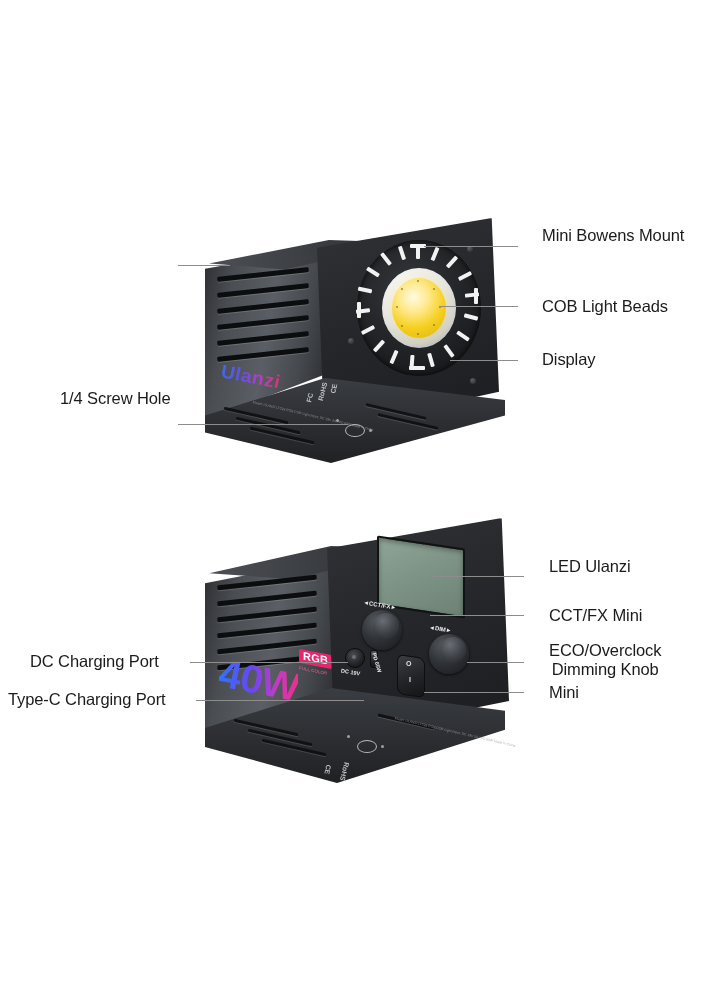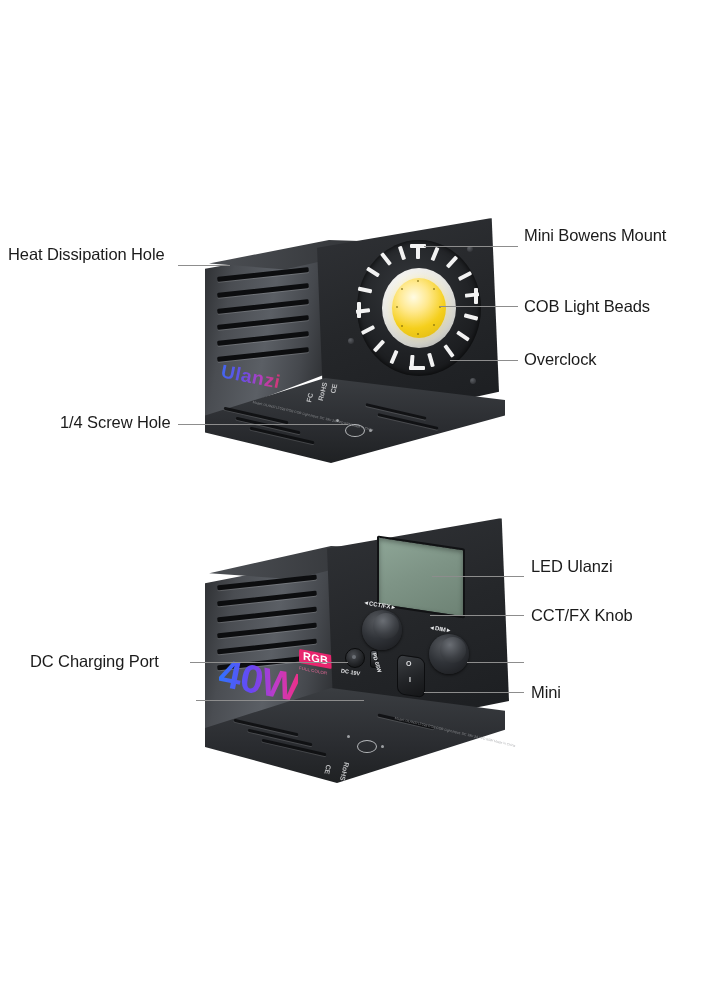--- a/index.html
+++ b/index.html
@@ -16,7 +16,7 @@
     position:absolute;color:#1b1b1b;font-size:16.5px;line-height:1.18;
     white-space:pre;letter-spacing:-0.1px;
   }
-  .label.right{text-align:center;}
+  .label.right{text-align:center;margin-left:18px;}
   .label.left{text-align:right;}
 
   

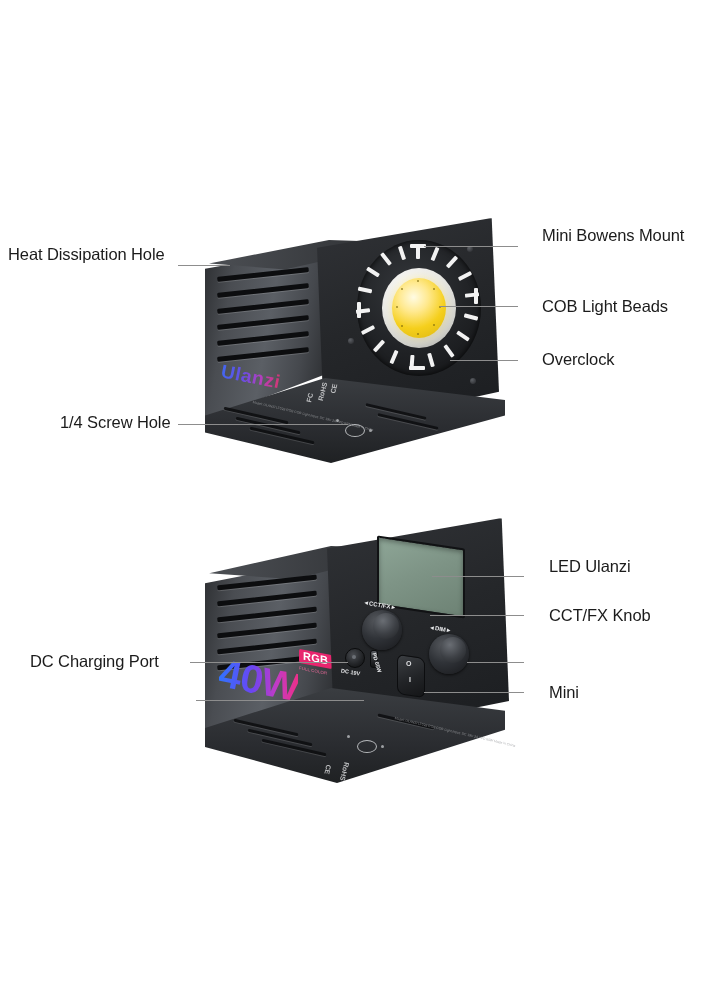--- a/index.html
+++ b/index.html
@@ -200,7 +200,6 @@
     <div class="tripod-pin" style="left:164px;top:211px;width:3px;height:3px;"></div>
   </div>
 
-  <div class="label left" style="left:8px;top:245px;">Heat Dissipation Hole</div>
   <div class="leader" style="left:178px;top:265px;width:52px;"></div>
 
   <div class="label left" style="left:60px;top:413px;">1/4 Screw Hole</div>

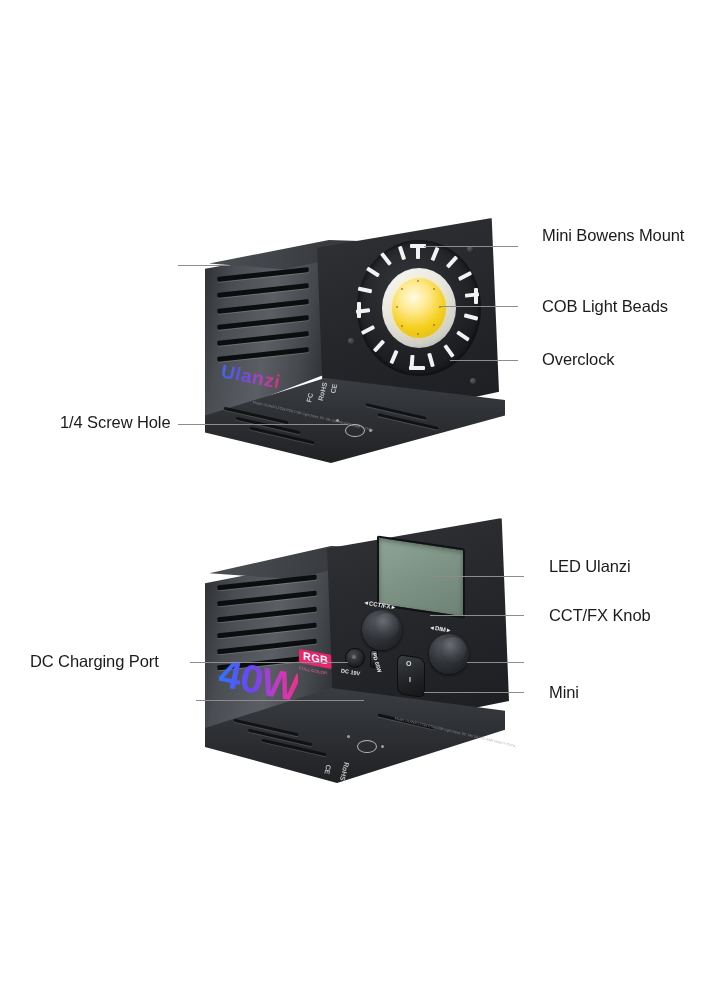--- a/index.html
+++ b/index.html
@@ -211,7 +211,7 @@
   <div class="label right" style="left:524px;top:297px;">COB Light Beads</div>
   <div class="leader" style="left:440px;top:306px;width:78px;"></div>
 
-  <div class="label right" style="left:524px;top:350px;">Overclock</div>
+  <div class="label right" style="left:524px;top:350px;">Display</div>
   <div class="leader" style="left:450px;top:360px;width:68px;"></div>
 
   <div class="product" style="left:205px;top:518px;width:300px;height:268px;">

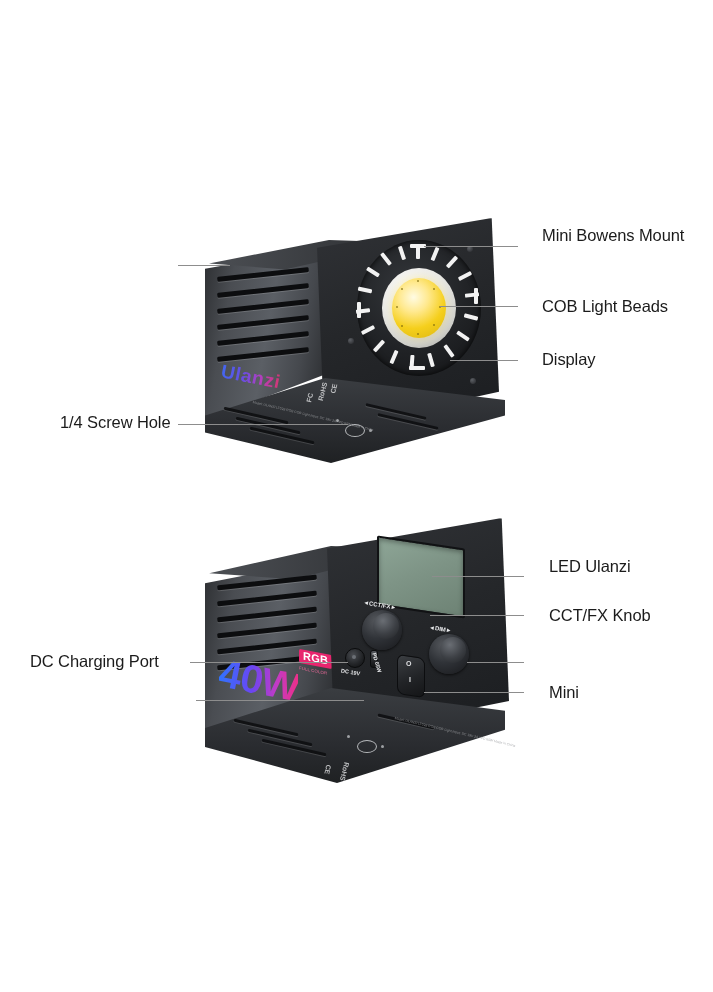--- a/index.html
+++ b/index.html
@@ -202,7 +202,7 @@
 
   <div class="leader" style="left:178px;top:265px;width:52px;"></div>
 
-  <div class="label left" style="left:60px;top:413px;">1/4 Screw Hole</div>
+  <div class="label left" style="left:60px;top:389px;">1/4 Screw Hole</div>
   <div class="leader" style="left:178px;top:424px;width:170px;"></div>
 
   <div class="label right" style="left:524px;top:226px;">Mini Bowens Mount</div>

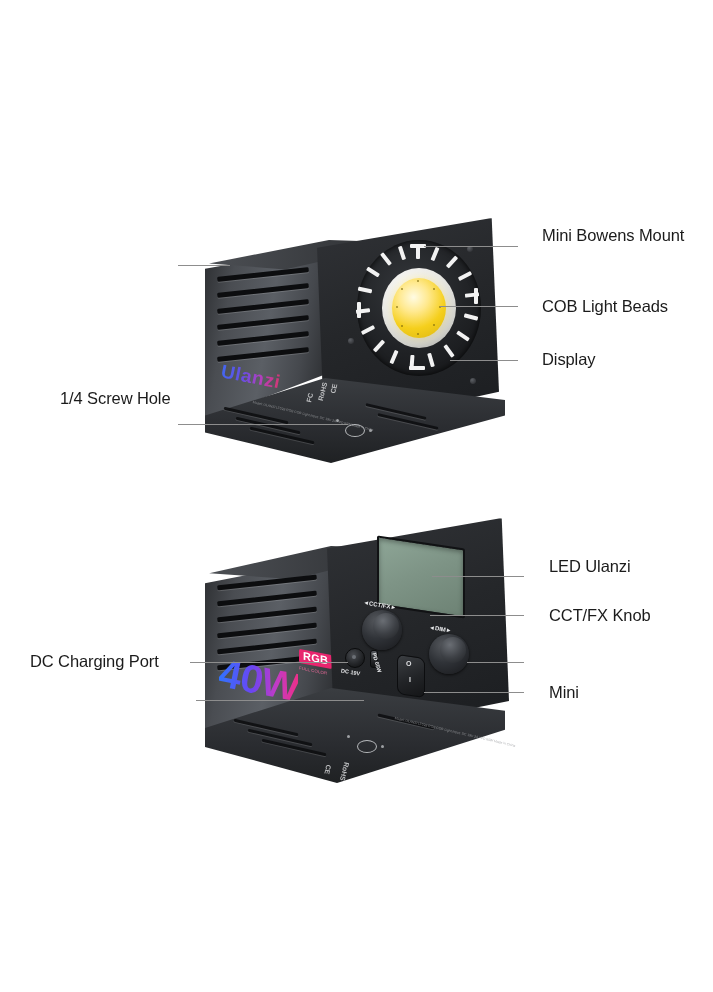--- a/index.html
+++ b/index.html
@@ -284,7 +284,7 @@
   <div class="label right" style="left:531px;top:557px;">LED Ulanzi</div>
   <div class="leader" style="left:432px;top:576px;width:92px;"></div>
 
-  <div class="label right" style="left:531px;top:606px;">CCT/FX Knob</div>
+  <div class="label right" style="left:531px;top:606px;">CCT/FX Mini</div>
   <div class="leader" style="left:430px;top:615px;width:94px;"></div>
 
   <div class="leader" style="left:467px;top:662px;width:57px;"></div>

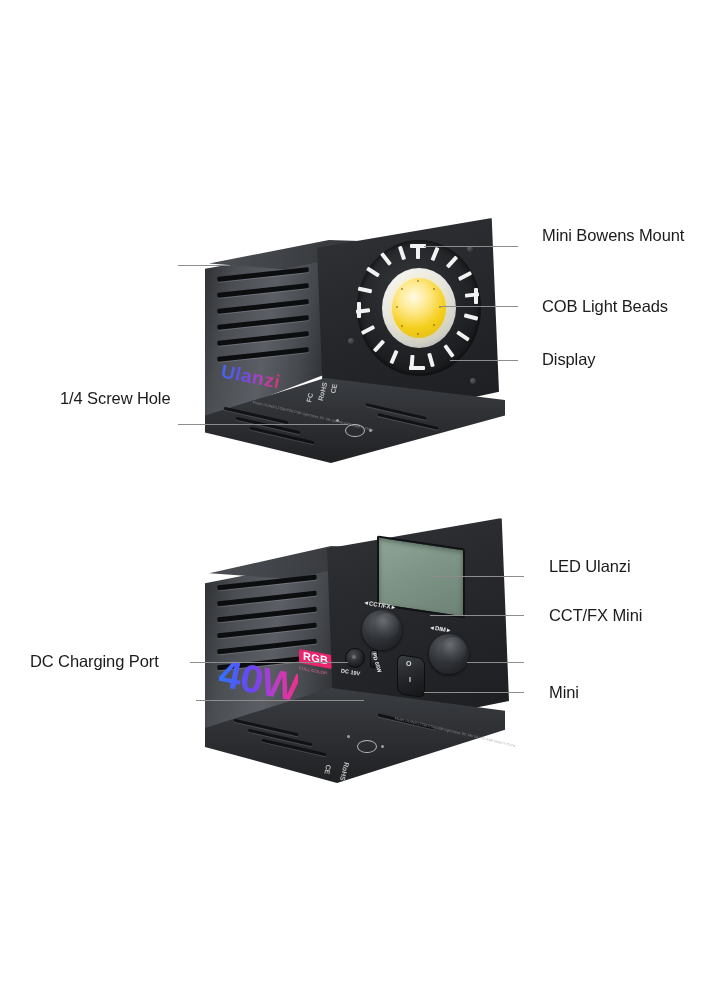--- a/index.html
+++ b/index.html
@@ -287,6 +287,8 @@
   <div class="label right" style="left:531px;top:606px;">CCT/FX Mini</div>
   <div class="leader" style="left:430px;top:615px;width:94px;"></div>
 
+  <div class="label right" style="left:531px;top:641px;">ECO/Overclock
+Dimming Knob</div>
   <div class="leader" style="left:467px;top:662px;width:57px;"></div>
 
   <div class="label right" style="left:531px;top:683px;">Mini</div>

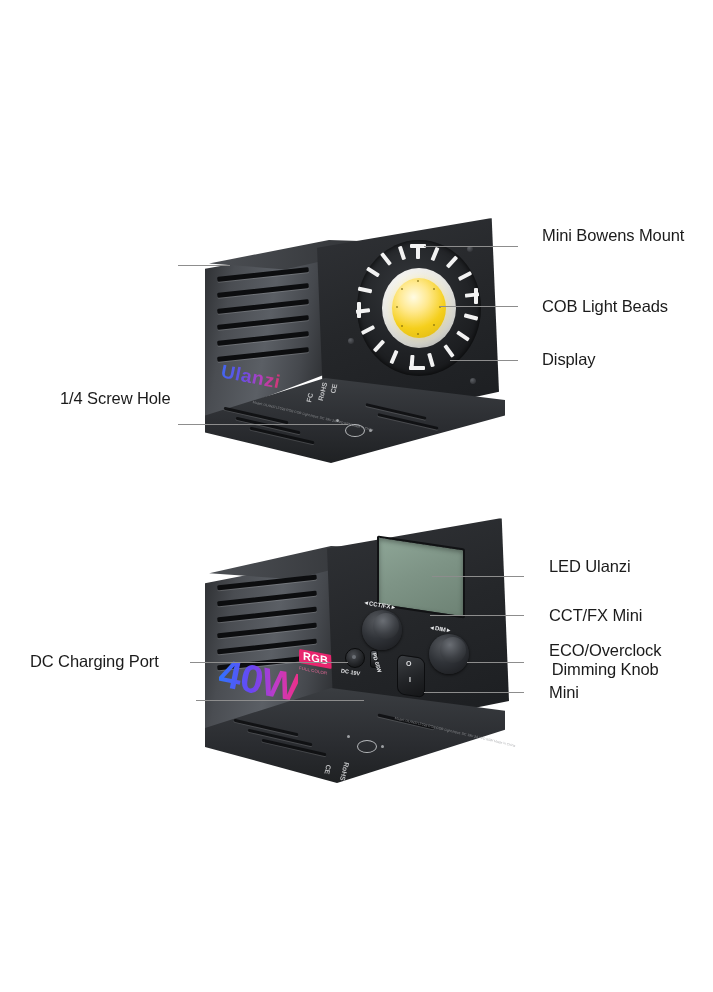--- a/index.html
+++ b/index.html
@@ -279,6 +279,7 @@
   <div class="label left" style="left:30px;top:652px;">DC Charging Port</div>
   <div class="leader" style="left:190px;top:662px;width:158px;"></div>
 
+  <div class="label left" style="left:8px;top:690px;">Type-C Charging Port</div>
   <div class="leader" style="left:196px;top:700px;width:168px;"></div>
 
   <div class="label right" style="left:531px;top:557px;">LED Ulanzi</div>

